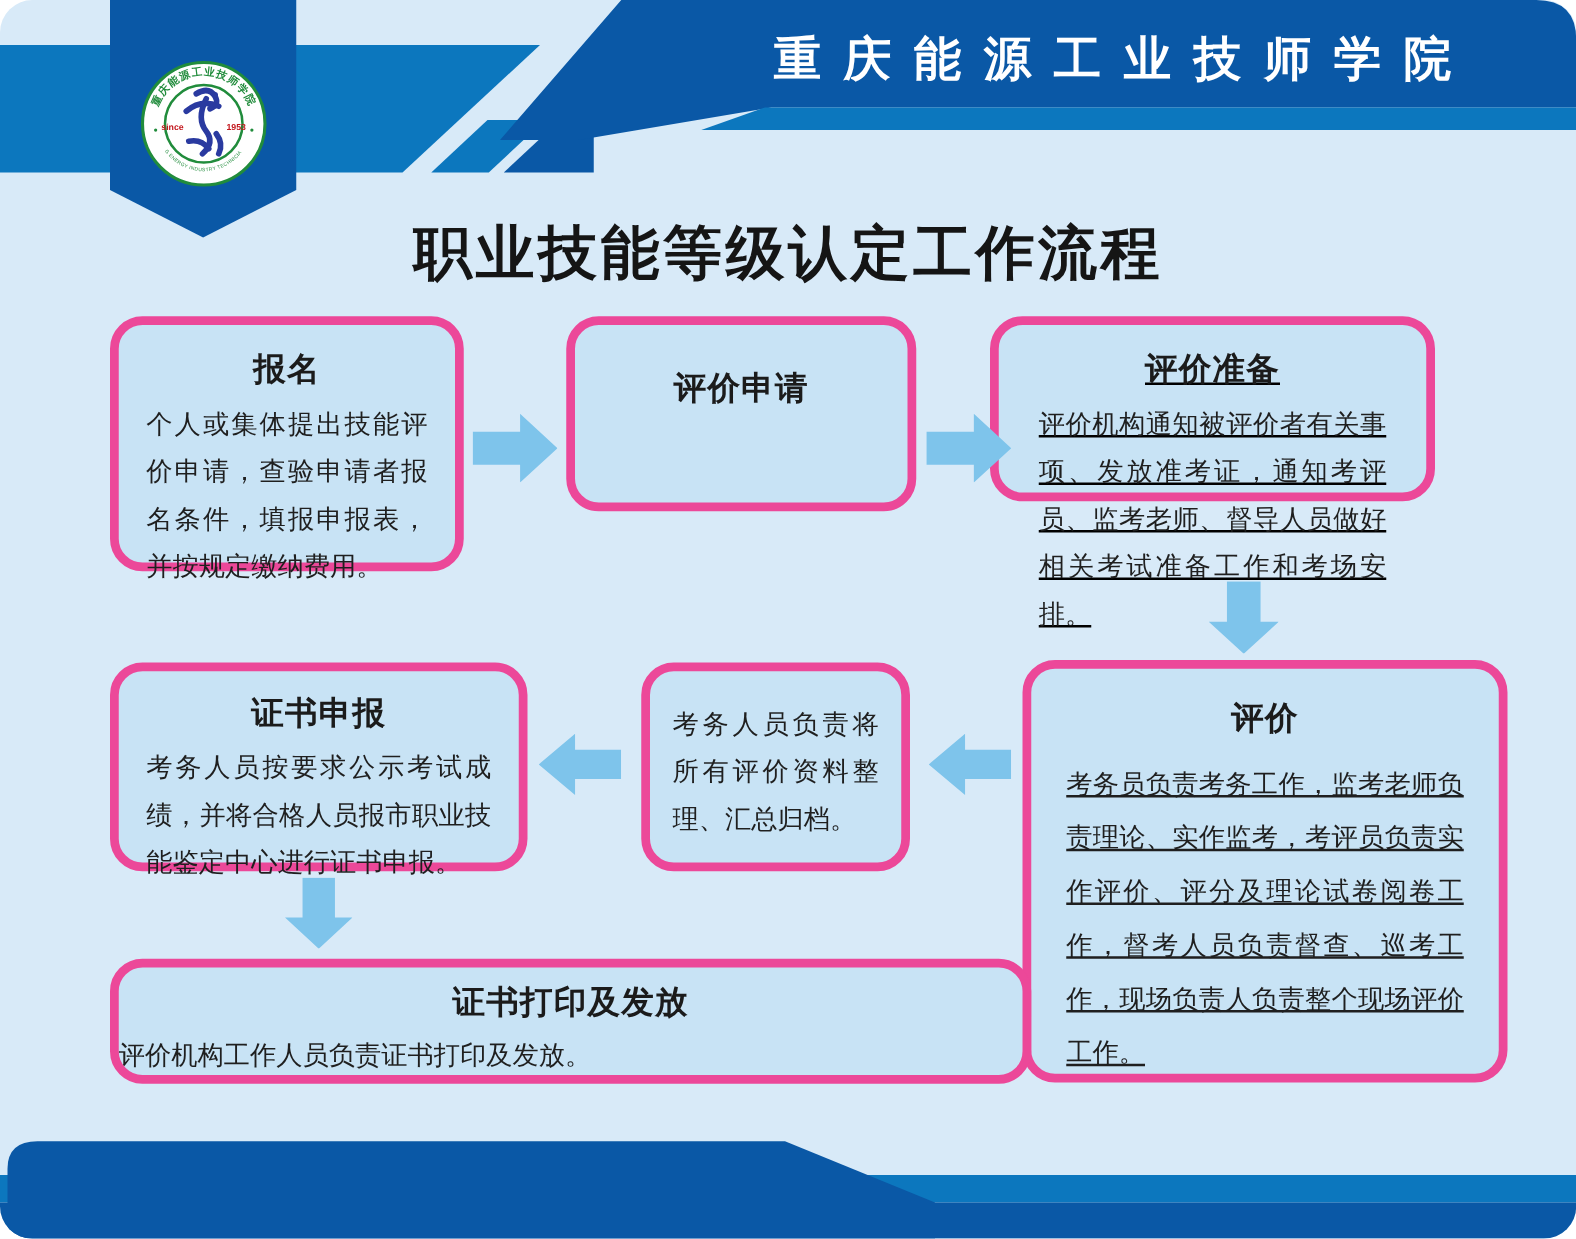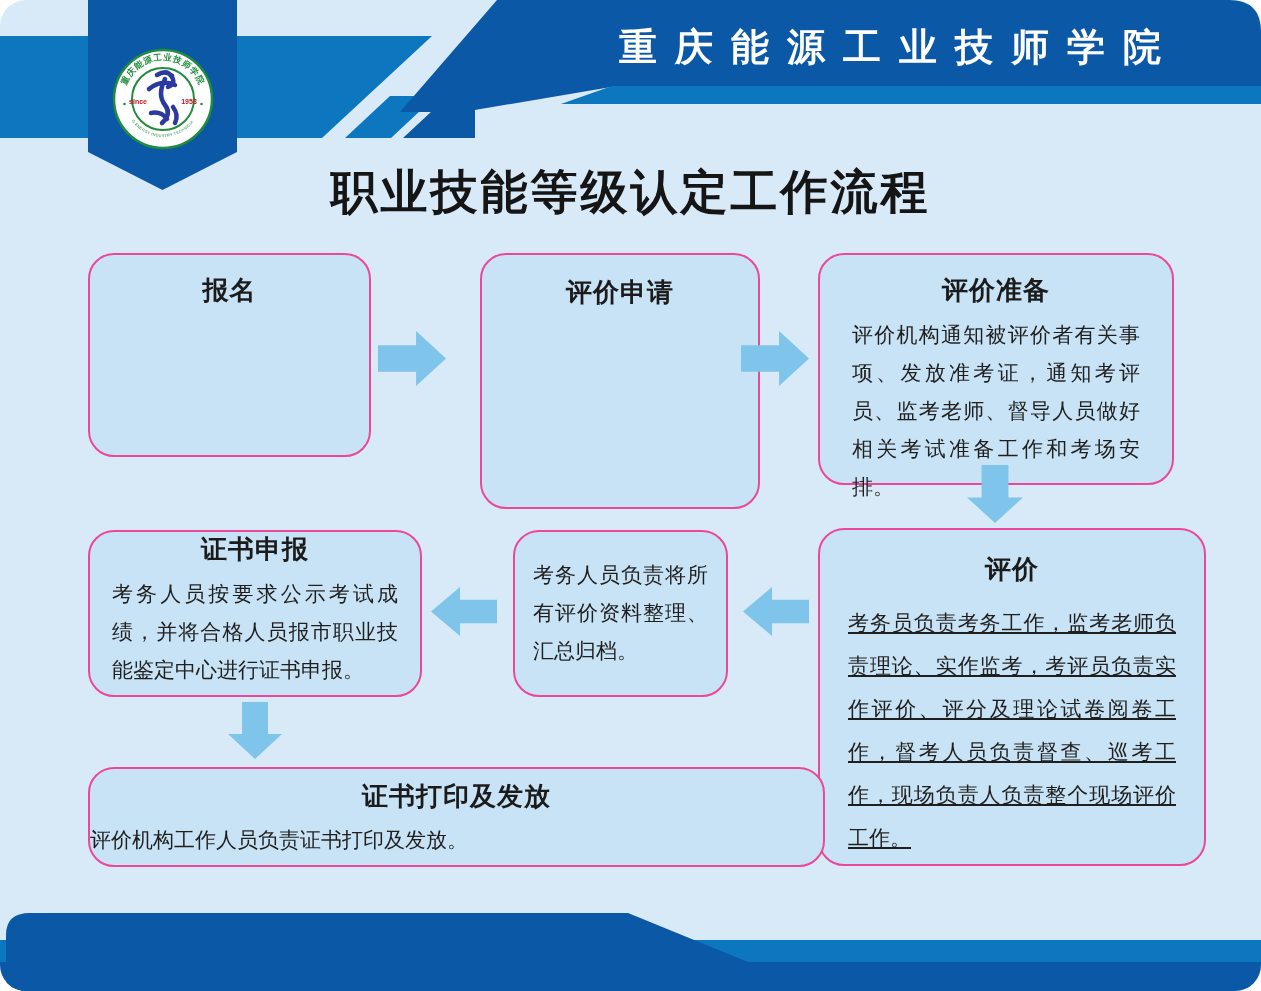--- a/index.html
+++ b/index.html
@@ -17,7 +17,7 @@
     letter-spacing:18px;text-indent:18px;white-space:nowrap;
   }
   .page-title{
-    position:absolute;left:0;right:0;top:161px;margin:0;
+    position:absolute;left:0;right:0;top:161px;margin:10px;
     text-align:center;font-size:47px;font-weight:900;color:#151515;letter-spacing:3px;
   }
   .step{

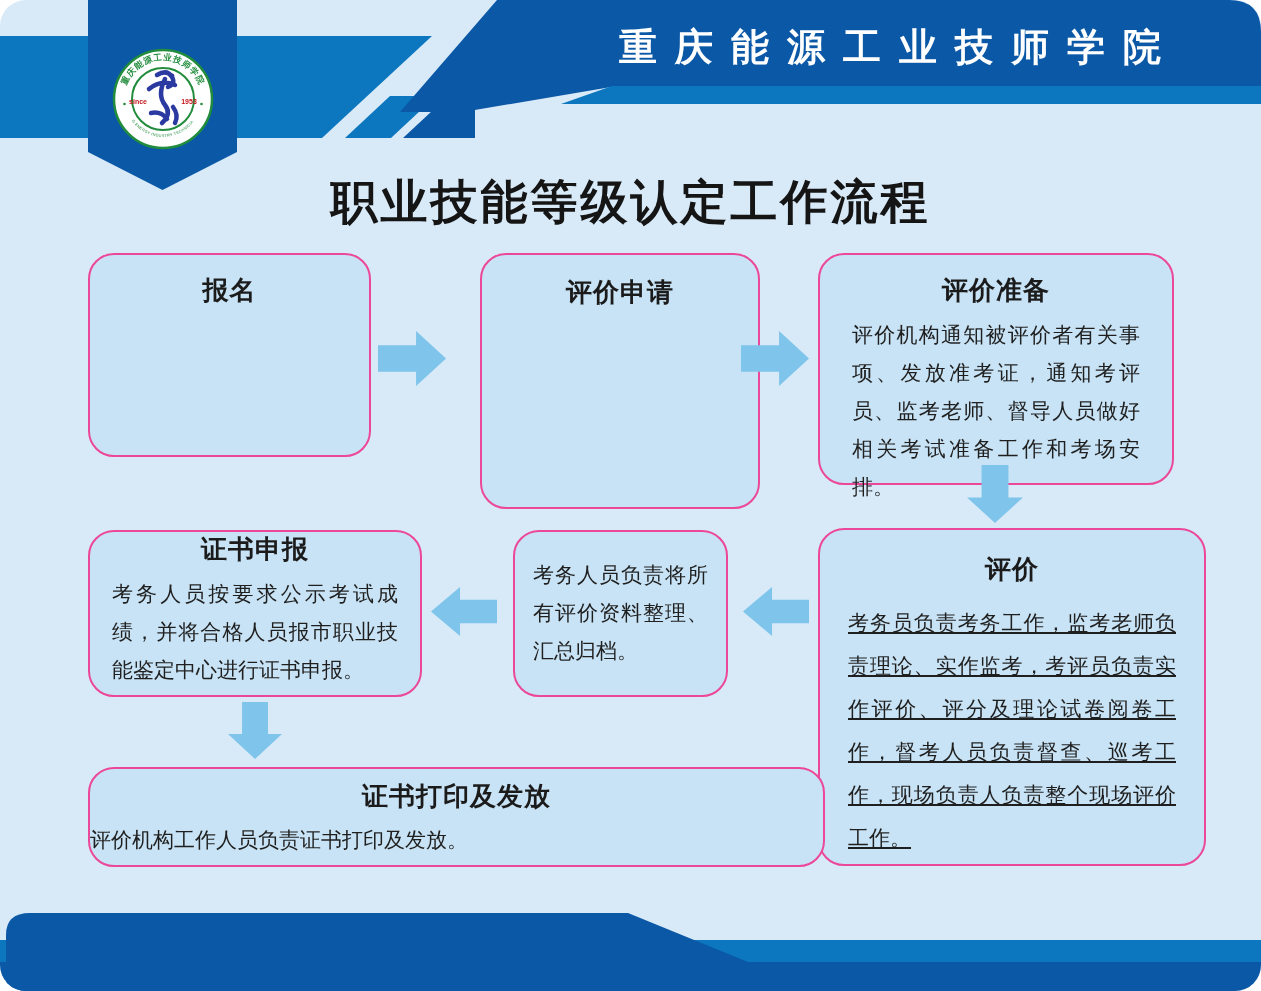--- a/index.html
+++ b/index.html
@@ -22,7 +22,7 @@
   }
   .step{
     position:absolute;box-sizing:border-box;
-    background:#C8E3F5;border:2px solid #ec4899;border-radius:26px;
+    background:#C8E3F5;border:7px solid #ec4899;border-radius:26px;
   }
   .step h2{margin:0;text-align:center;font-size:26px;font-weight:700;color:#1b1b1b;letter-spacing:1px;}
   .step p{margin:8px 0 0;padding:0 22px;font-size:21px;line-height:38px;color:#1f1f1f;text-align:justify;}

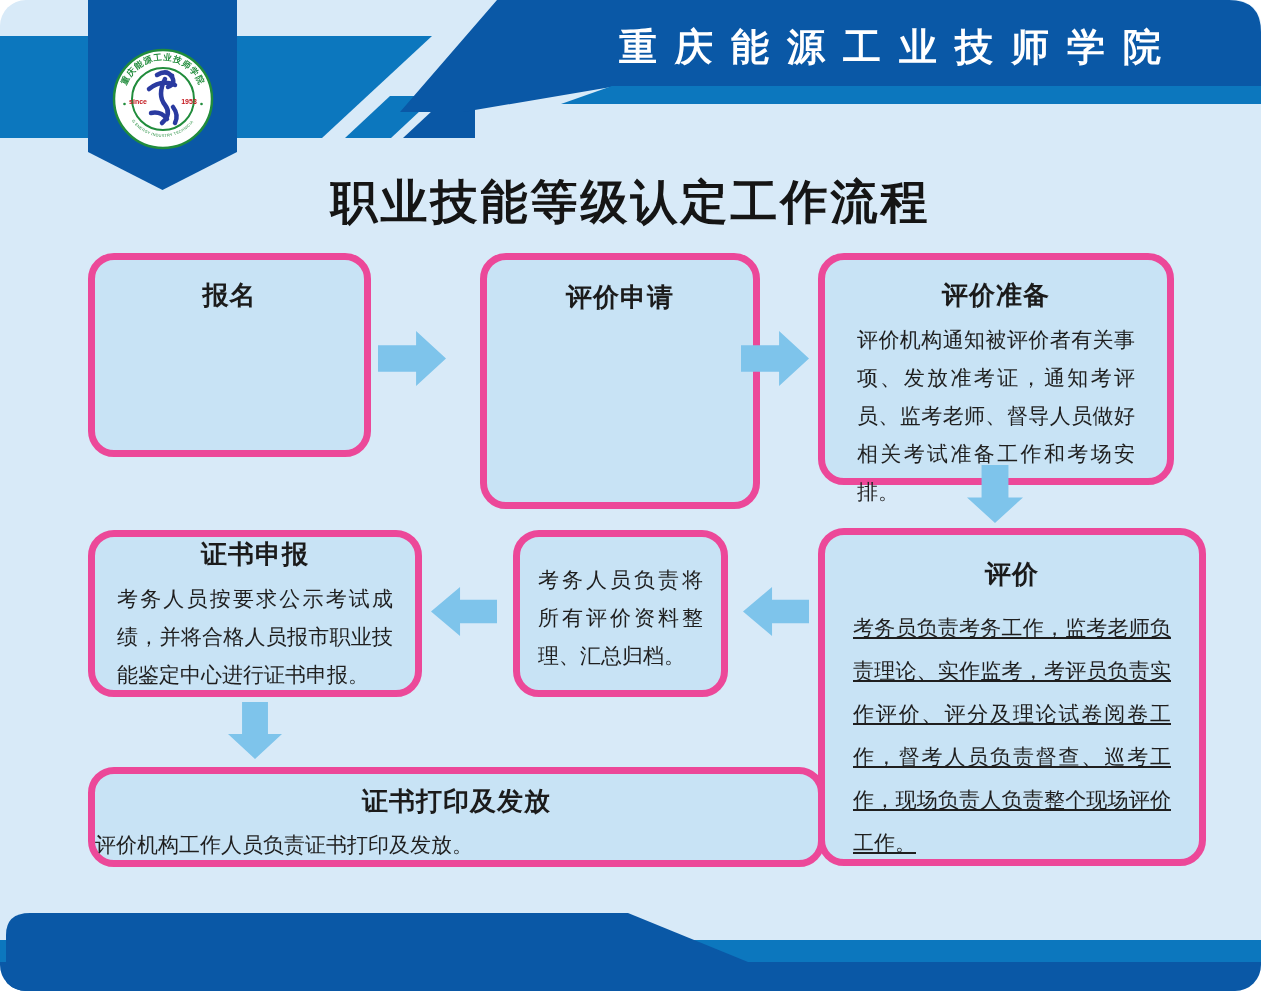--- a/index.html
+++ b/index.html
@@ -27,7 +27,7 @@
   .step h2{margin:0;text-align:center;font-size:26px;font-weight:700;color:#1b1b1b;letter-spacing:1px;}
   .step p{margin:8px 0 0;padding:0 22px;font-size:21px;line-height:38px;color:#1f1f1f;text-align:justify;}
   .step-1{left:88px;top:253px;width:283px;height:204px;padding-top:18px;}
-  .step-2{left:480px;top:253px;width:280px;height:256px;padding-top:20px;}
+  .step-2{left:453px;top:253px;width:280px;height:156px;padding-top:33px;}
   .step-3{left:818px;top:253px;width:356px;height:232px;padding-top:18px;}
   .step-3 p{padding:0 32px;}
   .step-4{left:818px;top:528px;width:388px;height:338px;padding-top:22px;}

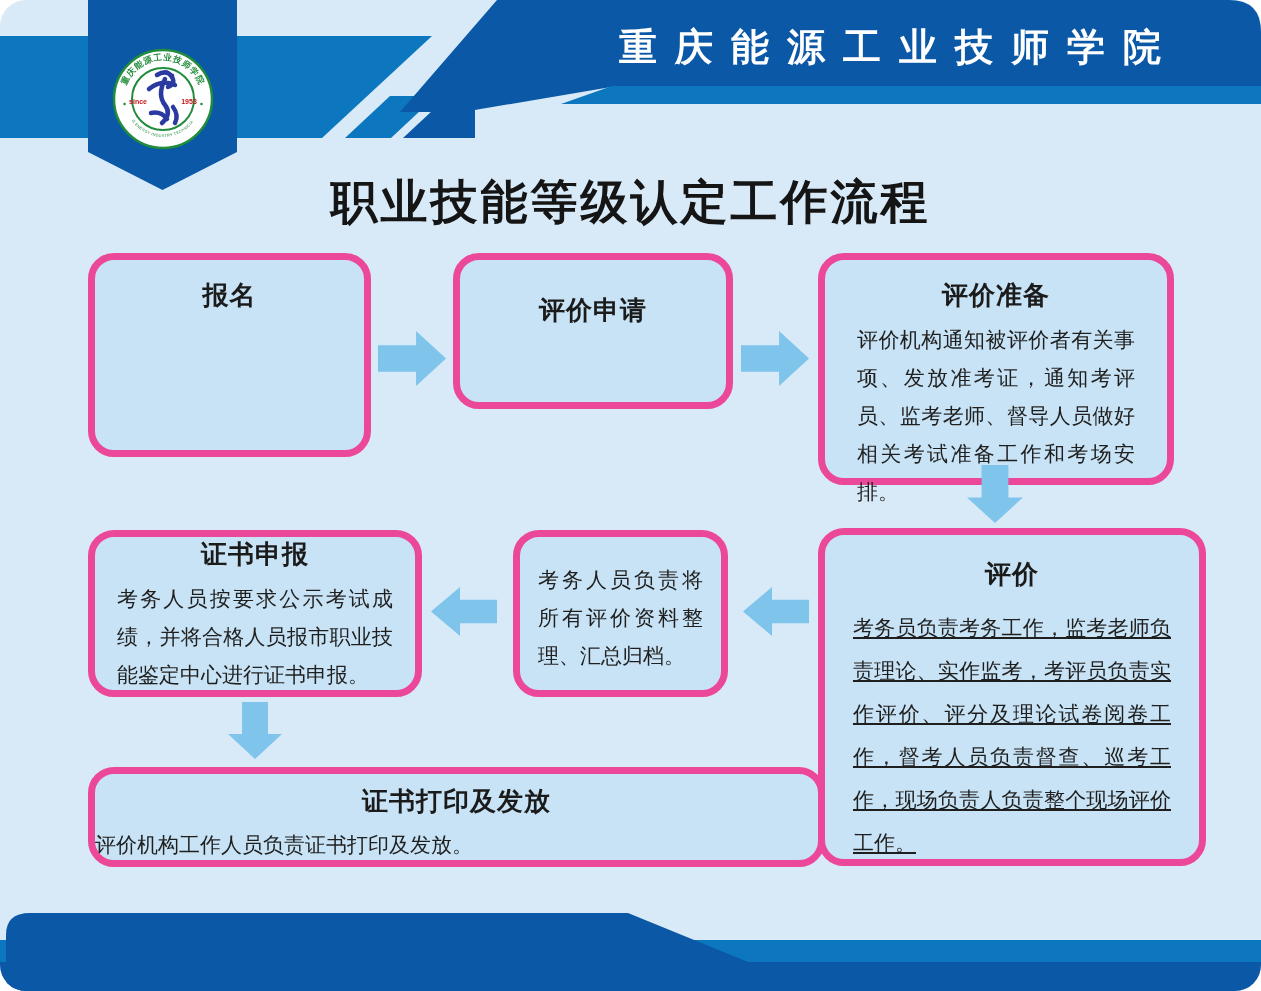--- a/index.html
+++ b/index.html
@@ -28,7 +28,7 @@
   .step p{margin:8px 0 0;padding:0 22px;font-size:21px;line-height:38px;color:#1f1f1f;text-align:justify;}
   .step-1{left:88px;top:253px;width:283px;height:204px;padding-top:18px;}
   .step-2{left:453px;top:253px;width:280px;height:156px;padding-top:33px;}
-  .step-3{left:818px;top:253px;width:356px;height:232px;padding-top:18px;}
+  .step-3{left:792px;top:253px;width:356px;height:148px;padding-top:18px;text-decoration:underline;}
   .step-3 p{padding:0 32px;}
   .step-4{left:818px;top:528px;width:388px;height:338px;padding-top:22px;}
   .step-4 p{line-height:43px;margin-top:14px;padding:0 28px;text-decoration:underline;}

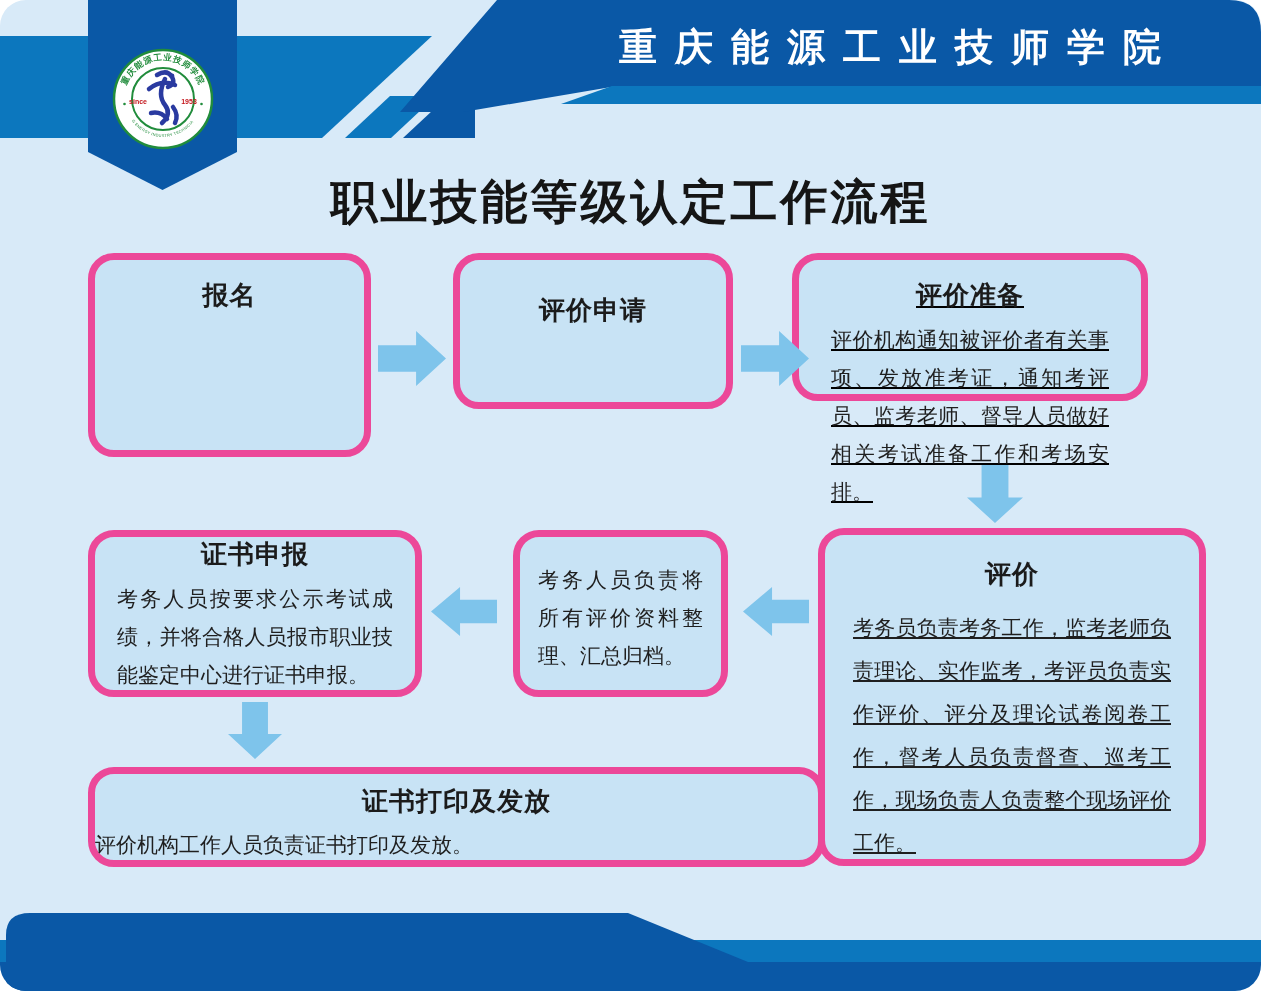--- a/index.html
+++ b/index.html
@@ -100,6 +100,7 @@
 
   <section class="step step-1">
     <h2>报名</h2>
+    <p>个人或集体提出技能评价申请，查验申请者报名条件，填报申报表，并按规定缴纳费用。</p>
   </section>
 
   <section class="step step-2">

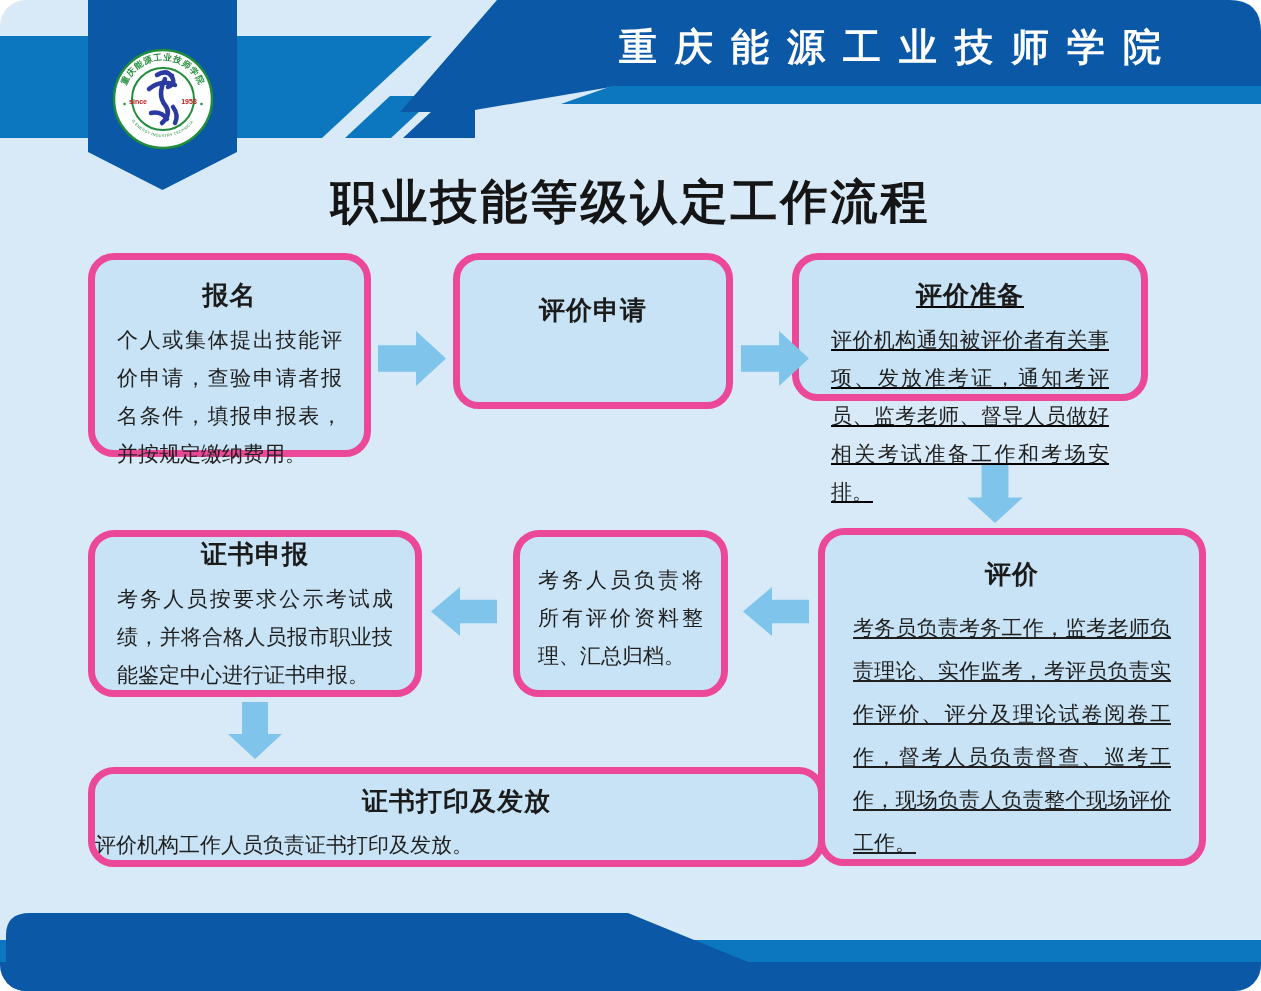--- a/index.html
+++ b/index.html
@@ -34,7 +34,7 @@
   .step-4 p{line-height:43px;margin-top:14px;padding:0 28px;text-decoration:underline;}
   .step-5{left:513px;top:530px;width:215px;height:167px;padding-top:16px;}
   .step-5 p{padding:0 18px;}
-  .step-6{left:88px;top:530px;width:334px;height:167px;}
+  .step-6{left:88px;top:530px;width:334px;height:167px;padding-top:16px;}
   .step-7{left:88px;top:767px;width:737px;height:100px;padding-top:10px;}
   .step-7 p{text-align:left;margin-top:7px;padding:0;}
   .arrow{position:absolute;background:#7EC4EB;}

